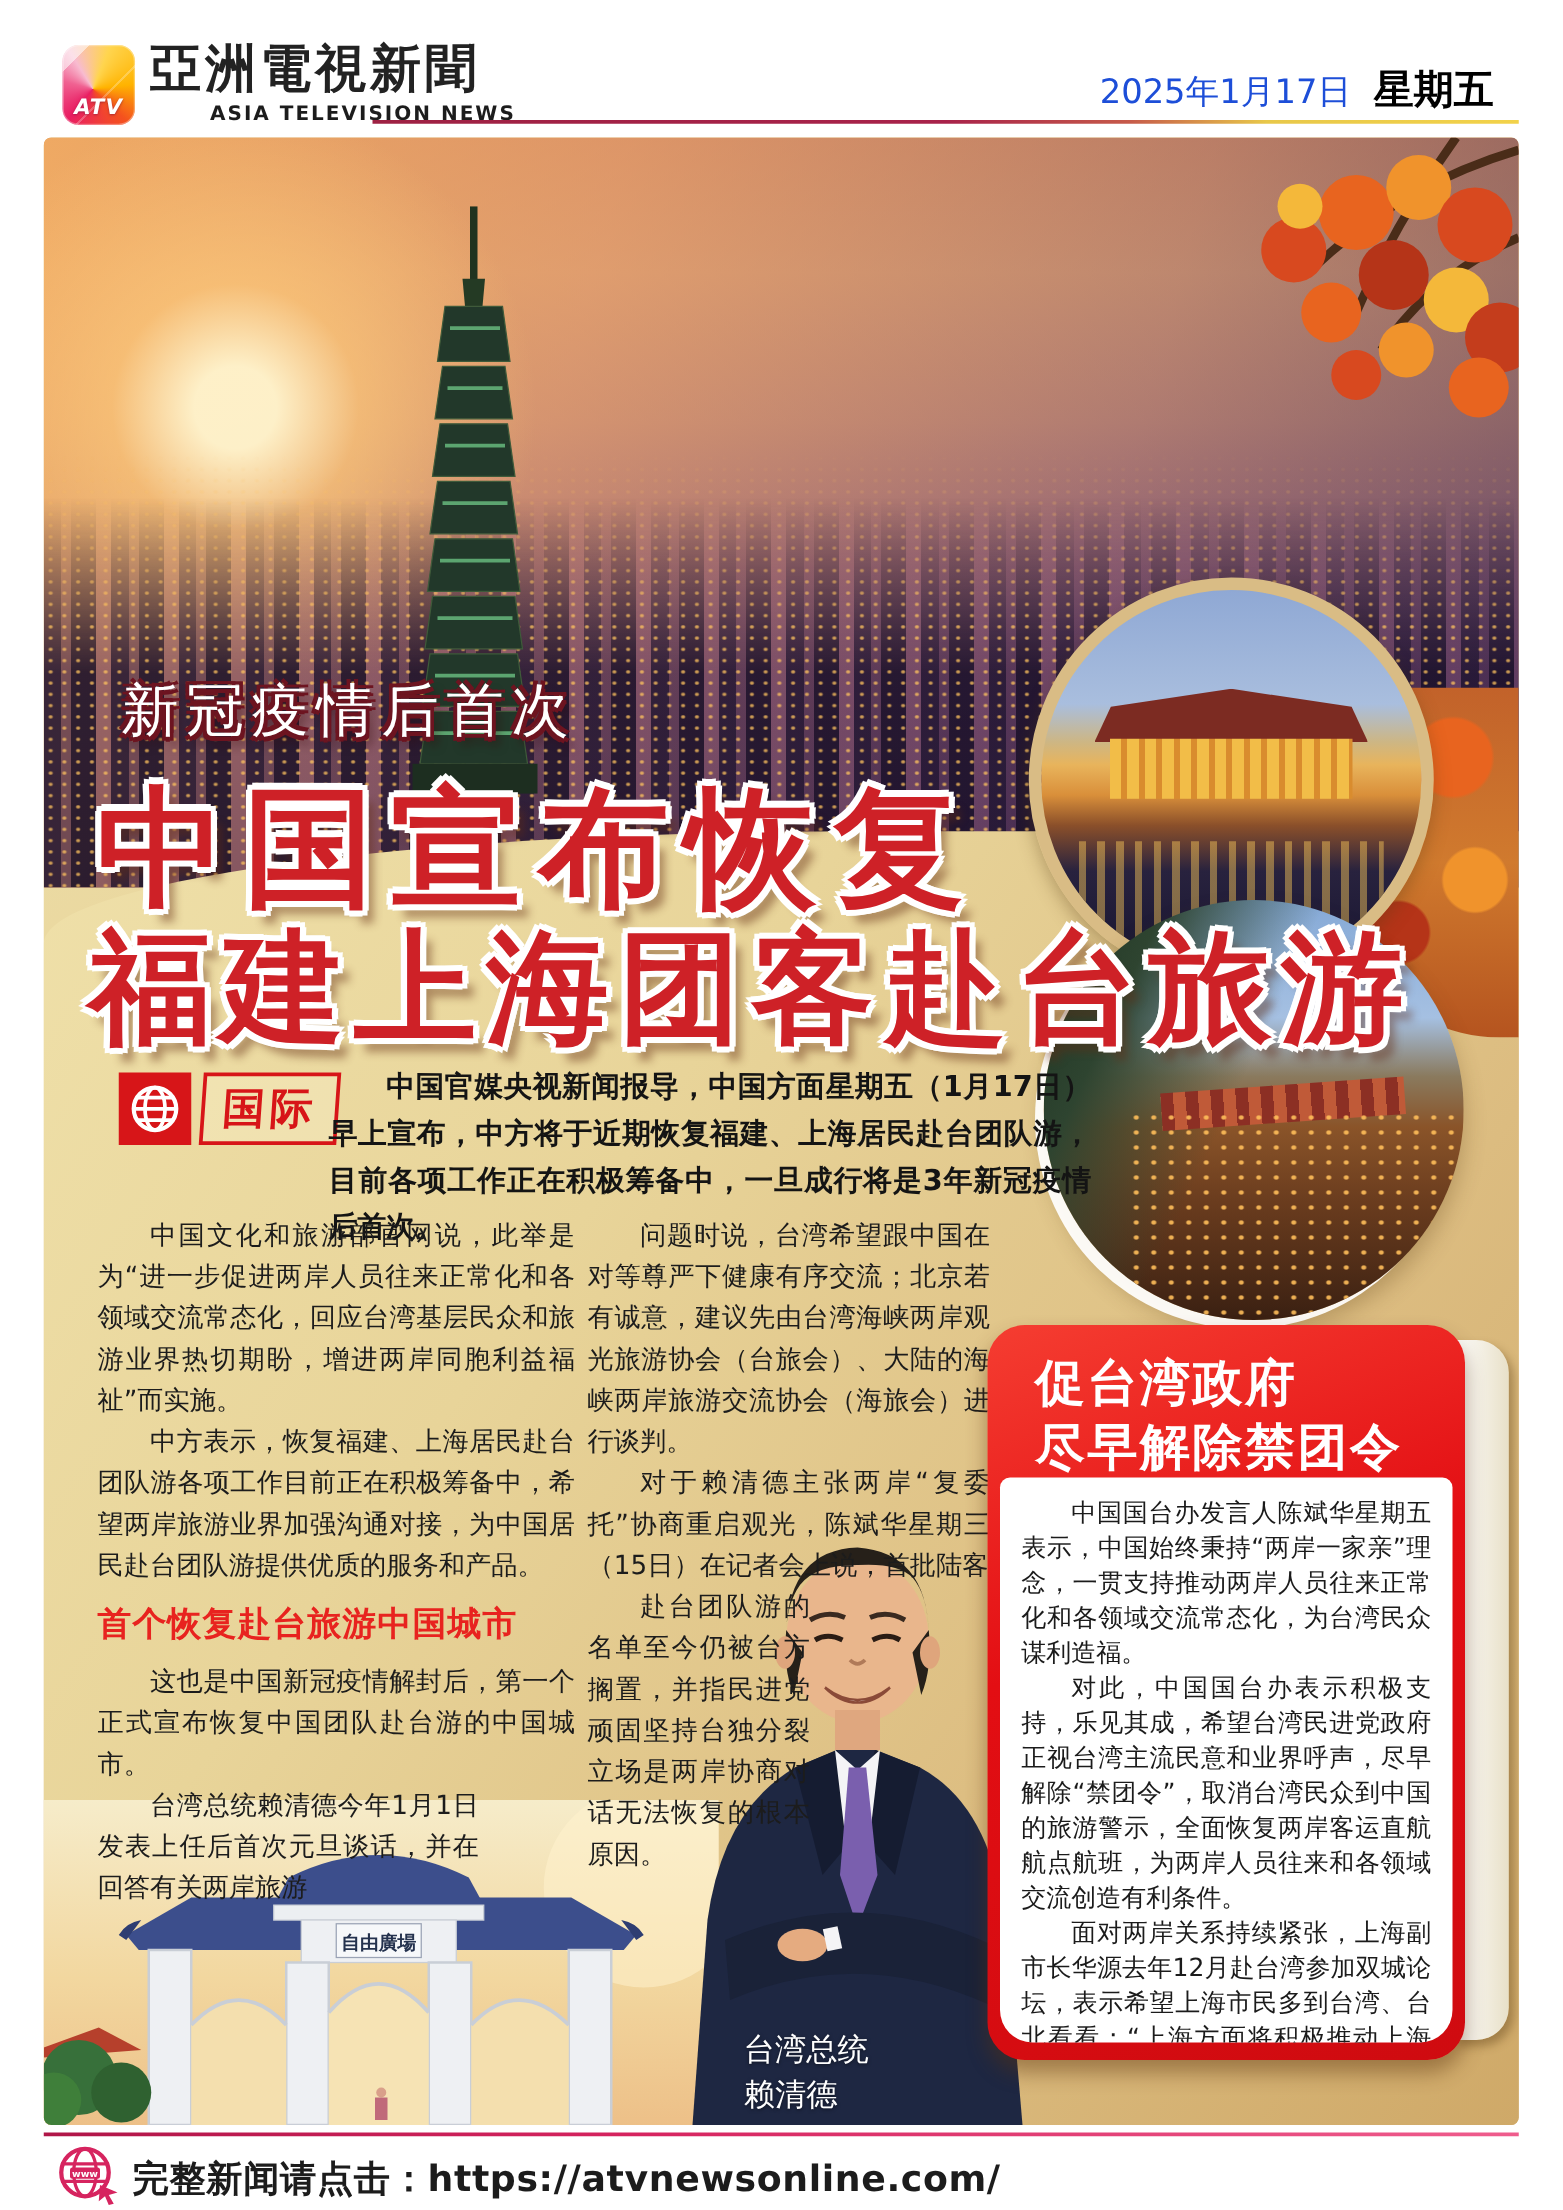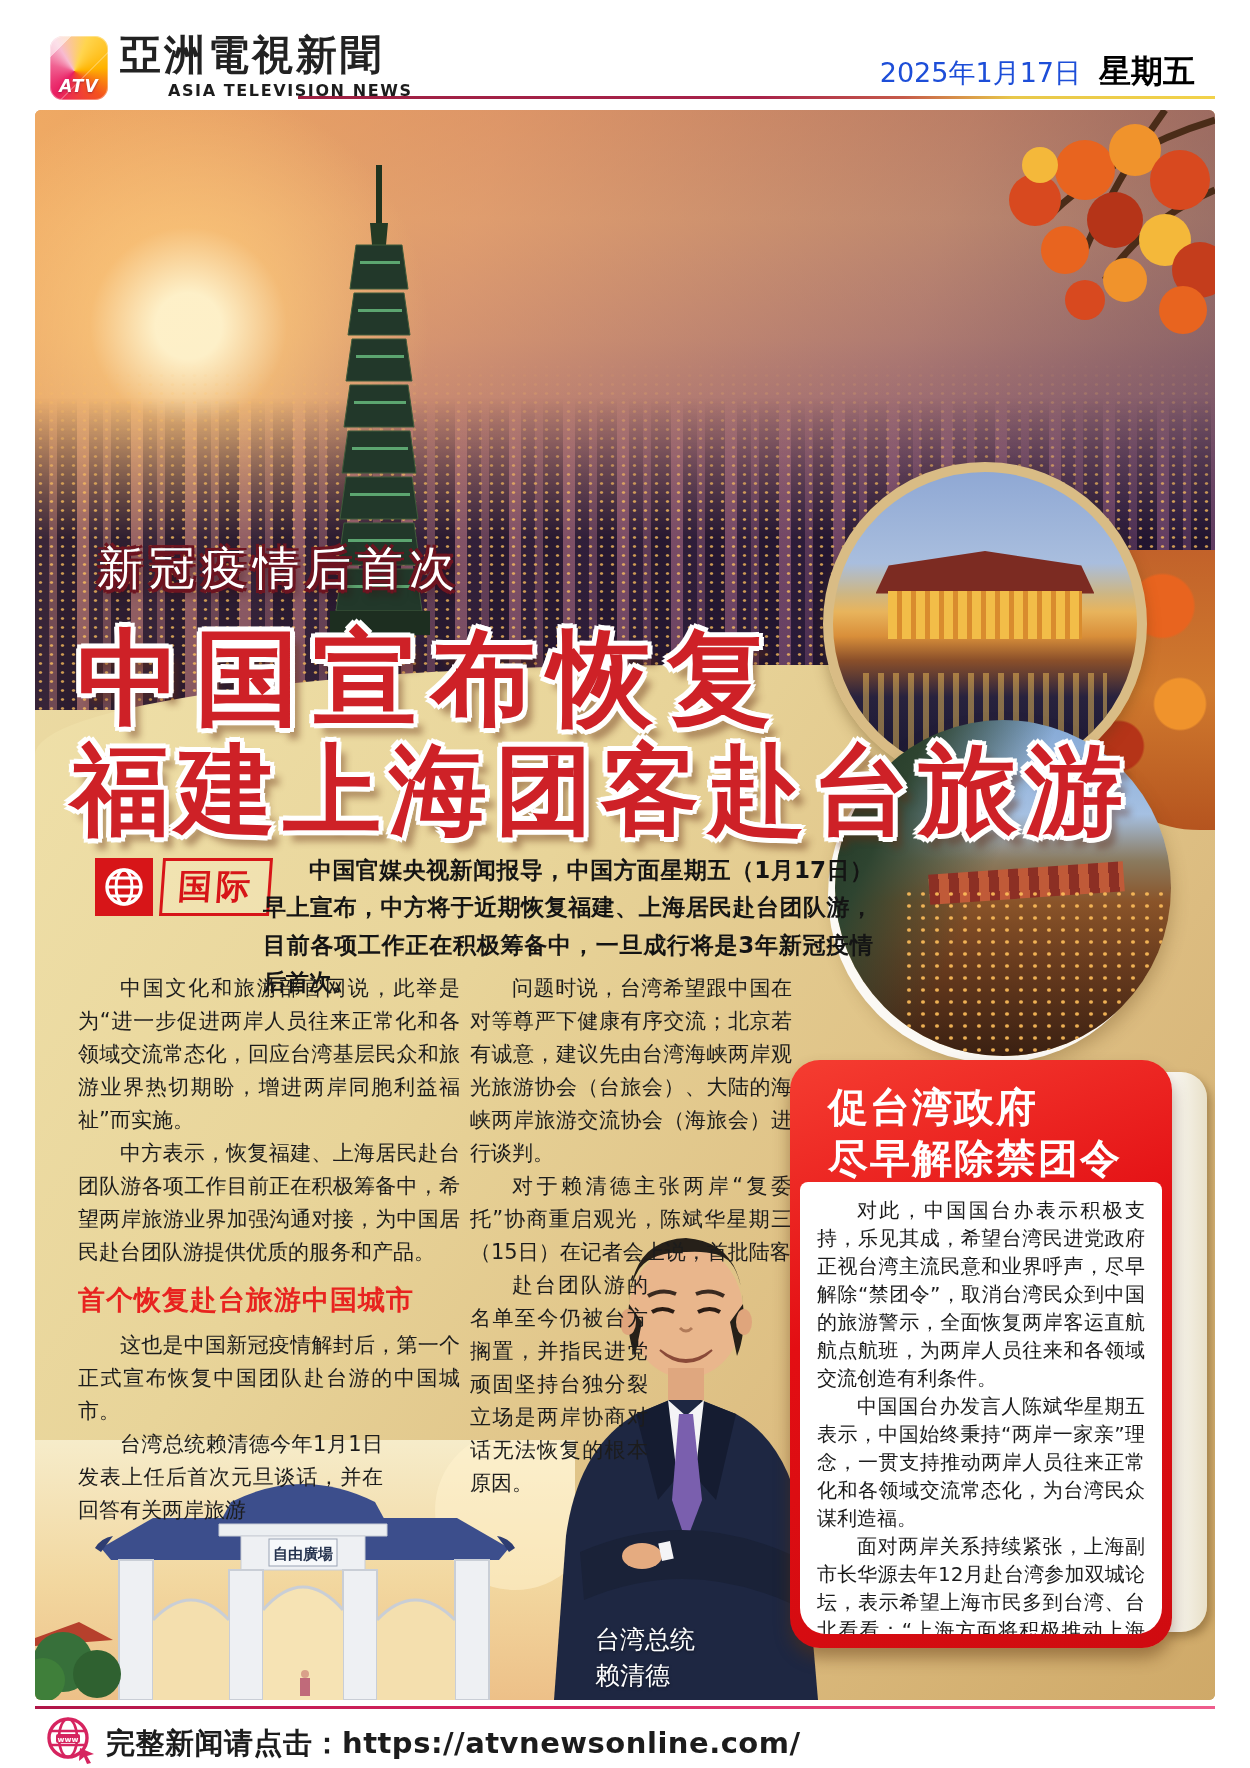--- a/index.html
+++ b/index.html
@@ -245,8 +245,8 @@
         <span>尽早解除禁团令</span>
       </div>
       <div class="sidebar-card">
+        <p>中国国台办发言人陈斌华星期五表示，中国始终秉持“两岸一家亲”理念，一贯支持推动两岸人员往来正常化和各领域交流常态化，为台湾民众谋利造福。</p>
         <p>对此，中国国台办表示积极支持，乐见其成，希望台湾民进党政府正视台湾主流民意和业界呼声，尽早解除“禁团令”，取消台湾民众到中国的旅游警示，全面恢复两岸客运直航航点航班，为两岸人员往来和各领域交流创造有利条件。</p>
-        <p>中国国台办发言人陈斌华星期五表示，中国始终秉持“两岸一家亲”理念，一贯支持推动两岸人员往来正常化和各领域交流常态化，为台湾民众谋利造福。</p>
         <p>面对两岸关系持续紧张，上海副市长华源去年12月赴台湾参加双城论坛，表示希望上海市民多到台湾、台北看看：“上海方面将积极推动上海居民赴台团队游，旅游路线一定会包含台北市”。</p>
       </div>
     </div>

